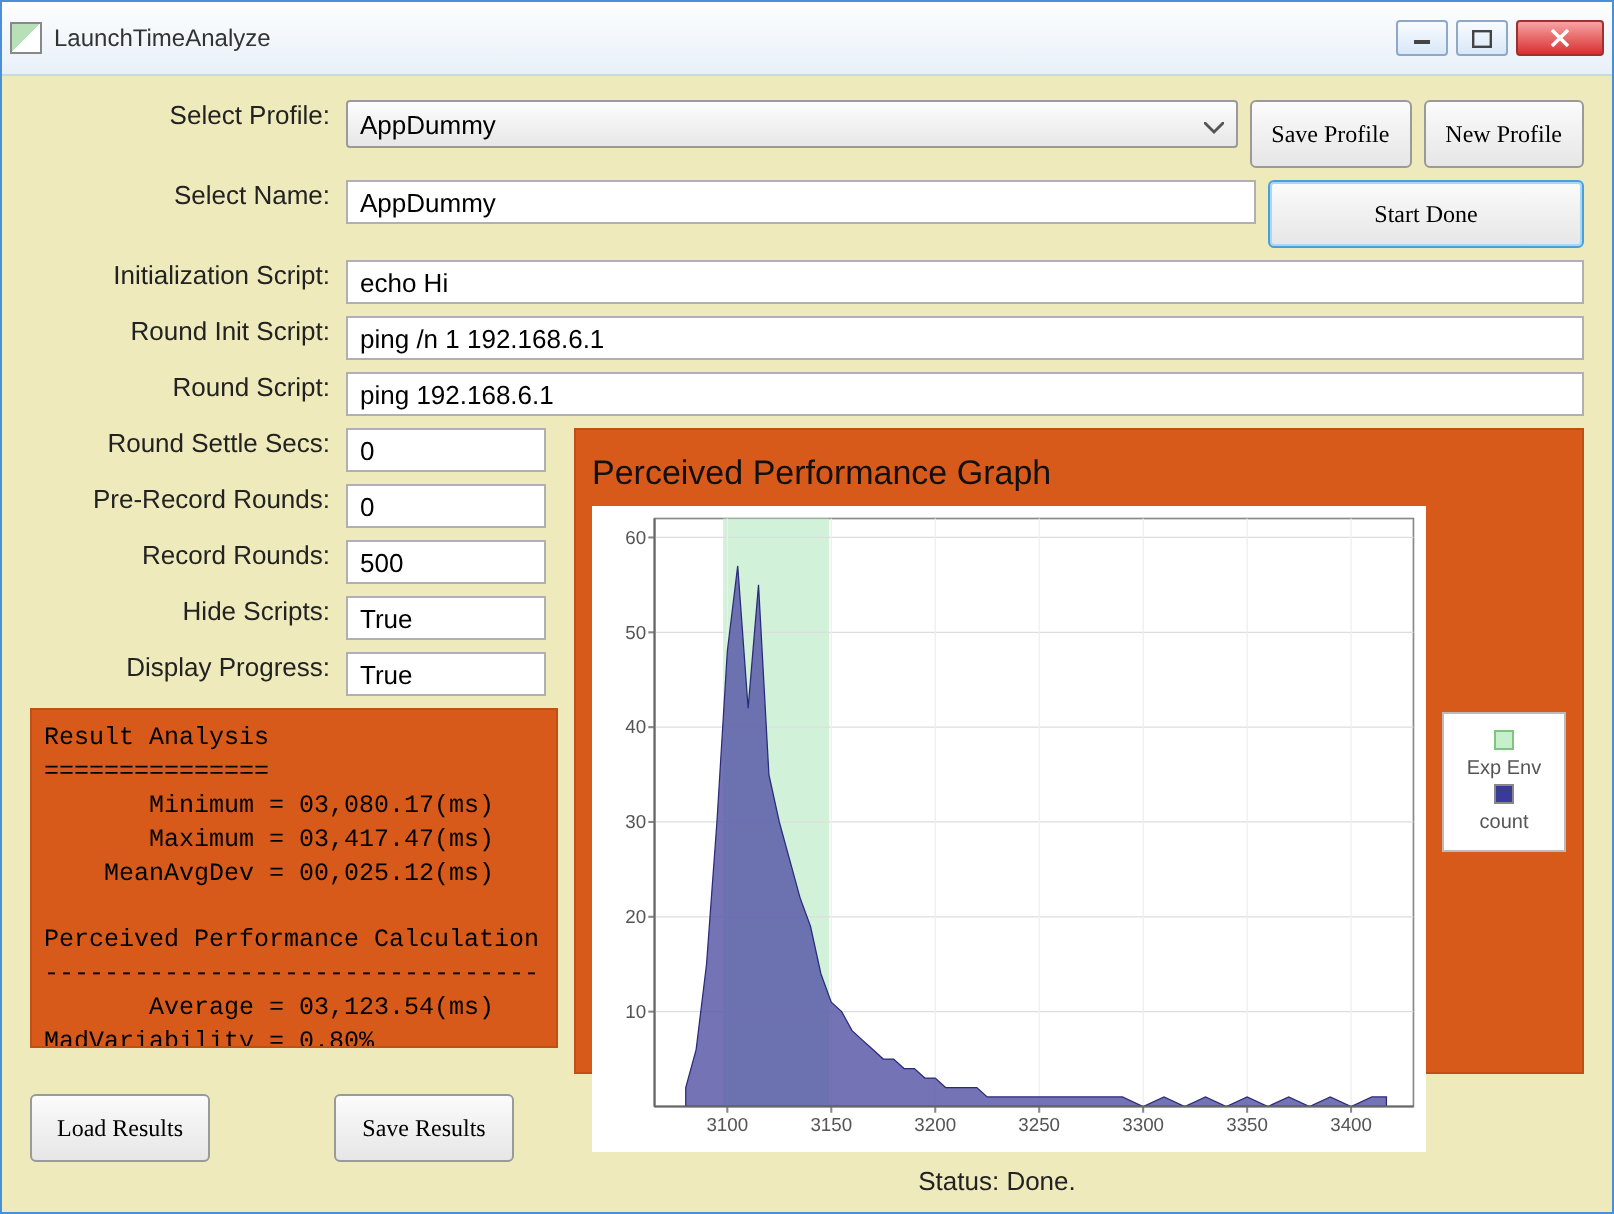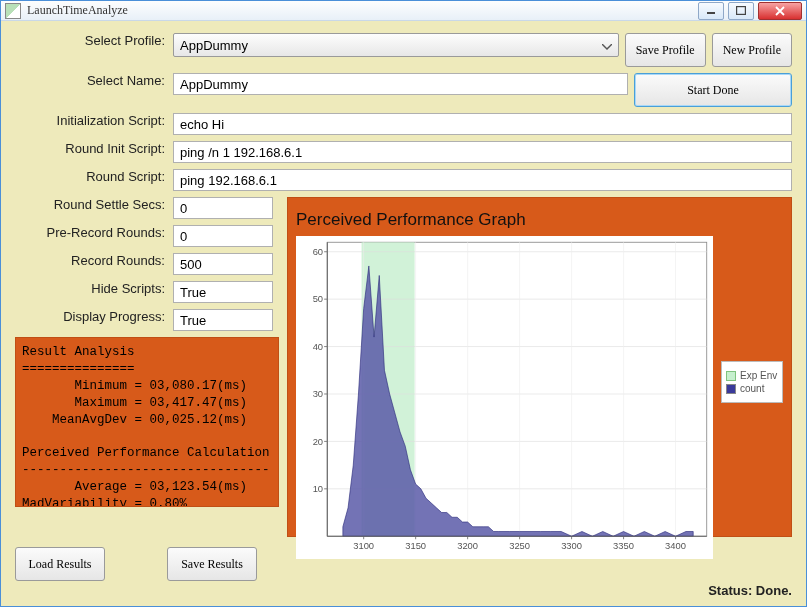--- a/index.html
+++ b/index.html
@@ -20,13 +20,12 @@
   flex-direction: column;
 }
 .titlebar {
-  height: 20px;
+  height: 37px;
   background: linear-gradient(#fdfefe, #e8f0f8);
   border-bottom: 1px solid #c9d8e8;
   display: flex;
   align-items: center;
   padding: 0 4px;
-  font-family: Liberation Serif, serif;
 }
 .titlebar .app-icon {
   width: 16px; height: 16px;

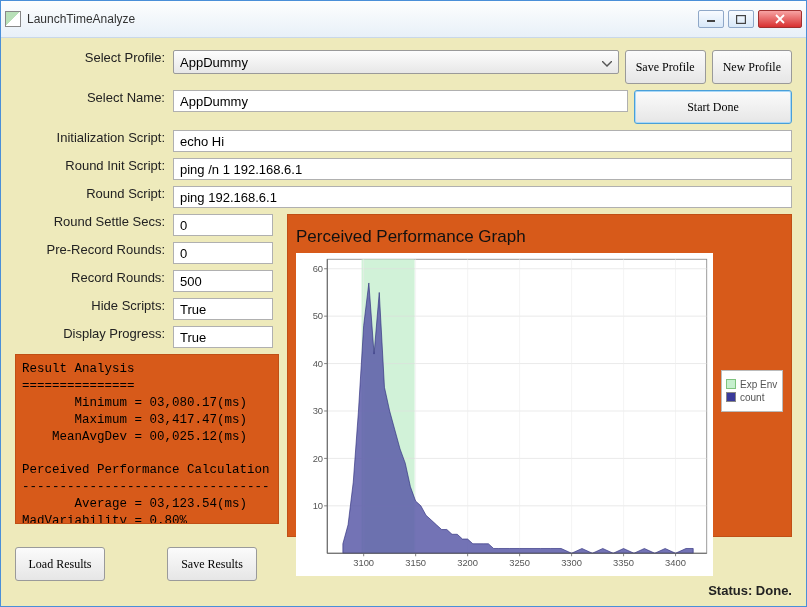--- a/index.html
+++ b/index.html
@@ -170,7 +170,7 @@
   font-size: 10px;
   color: #555;
 }
-.legend .item { display:flex; align-items:center; gap:4px; margin:2px 0;}
+.legend .item { display:flex; align-items:center; gap:4px; margin:2px 0;flex-direction:column;}
 .swatch { width:10px; height:10px; border:1px solid #888; }
 .bottom {
   display: flex;

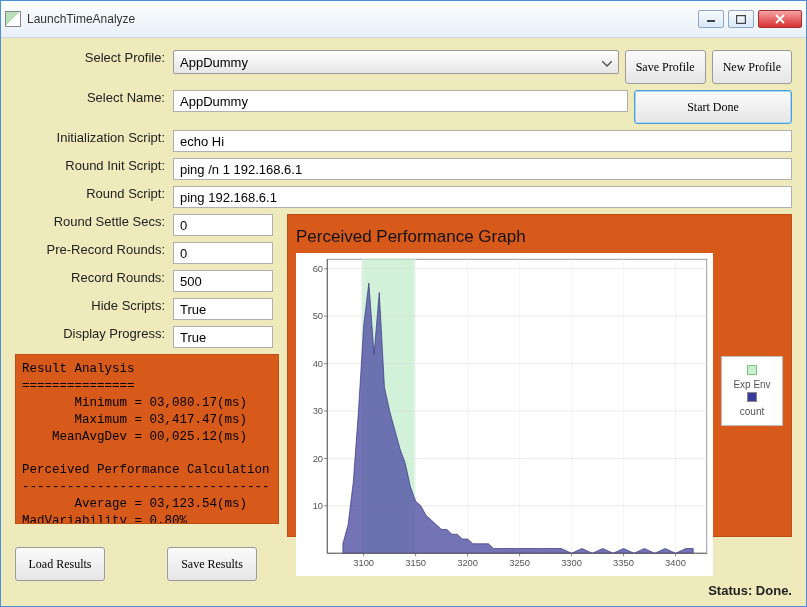--- a/index.html
+++ b/index.html
@@ -345,7 +345,7 @@
       <button class="btn" style="width:90px">Save Results</button>
       <div style="flex:1"></div>
     </div>
-    <div style="text-align:right; padding-left:190px; margin-top:-4px;font-weight:bold;">
+    <div style="text-align:center; padding-left:190px; margin-top:-4px;">
       <span style="font-size:13px;color:#222">Status: Done.</span>
     </div>
   </div>

